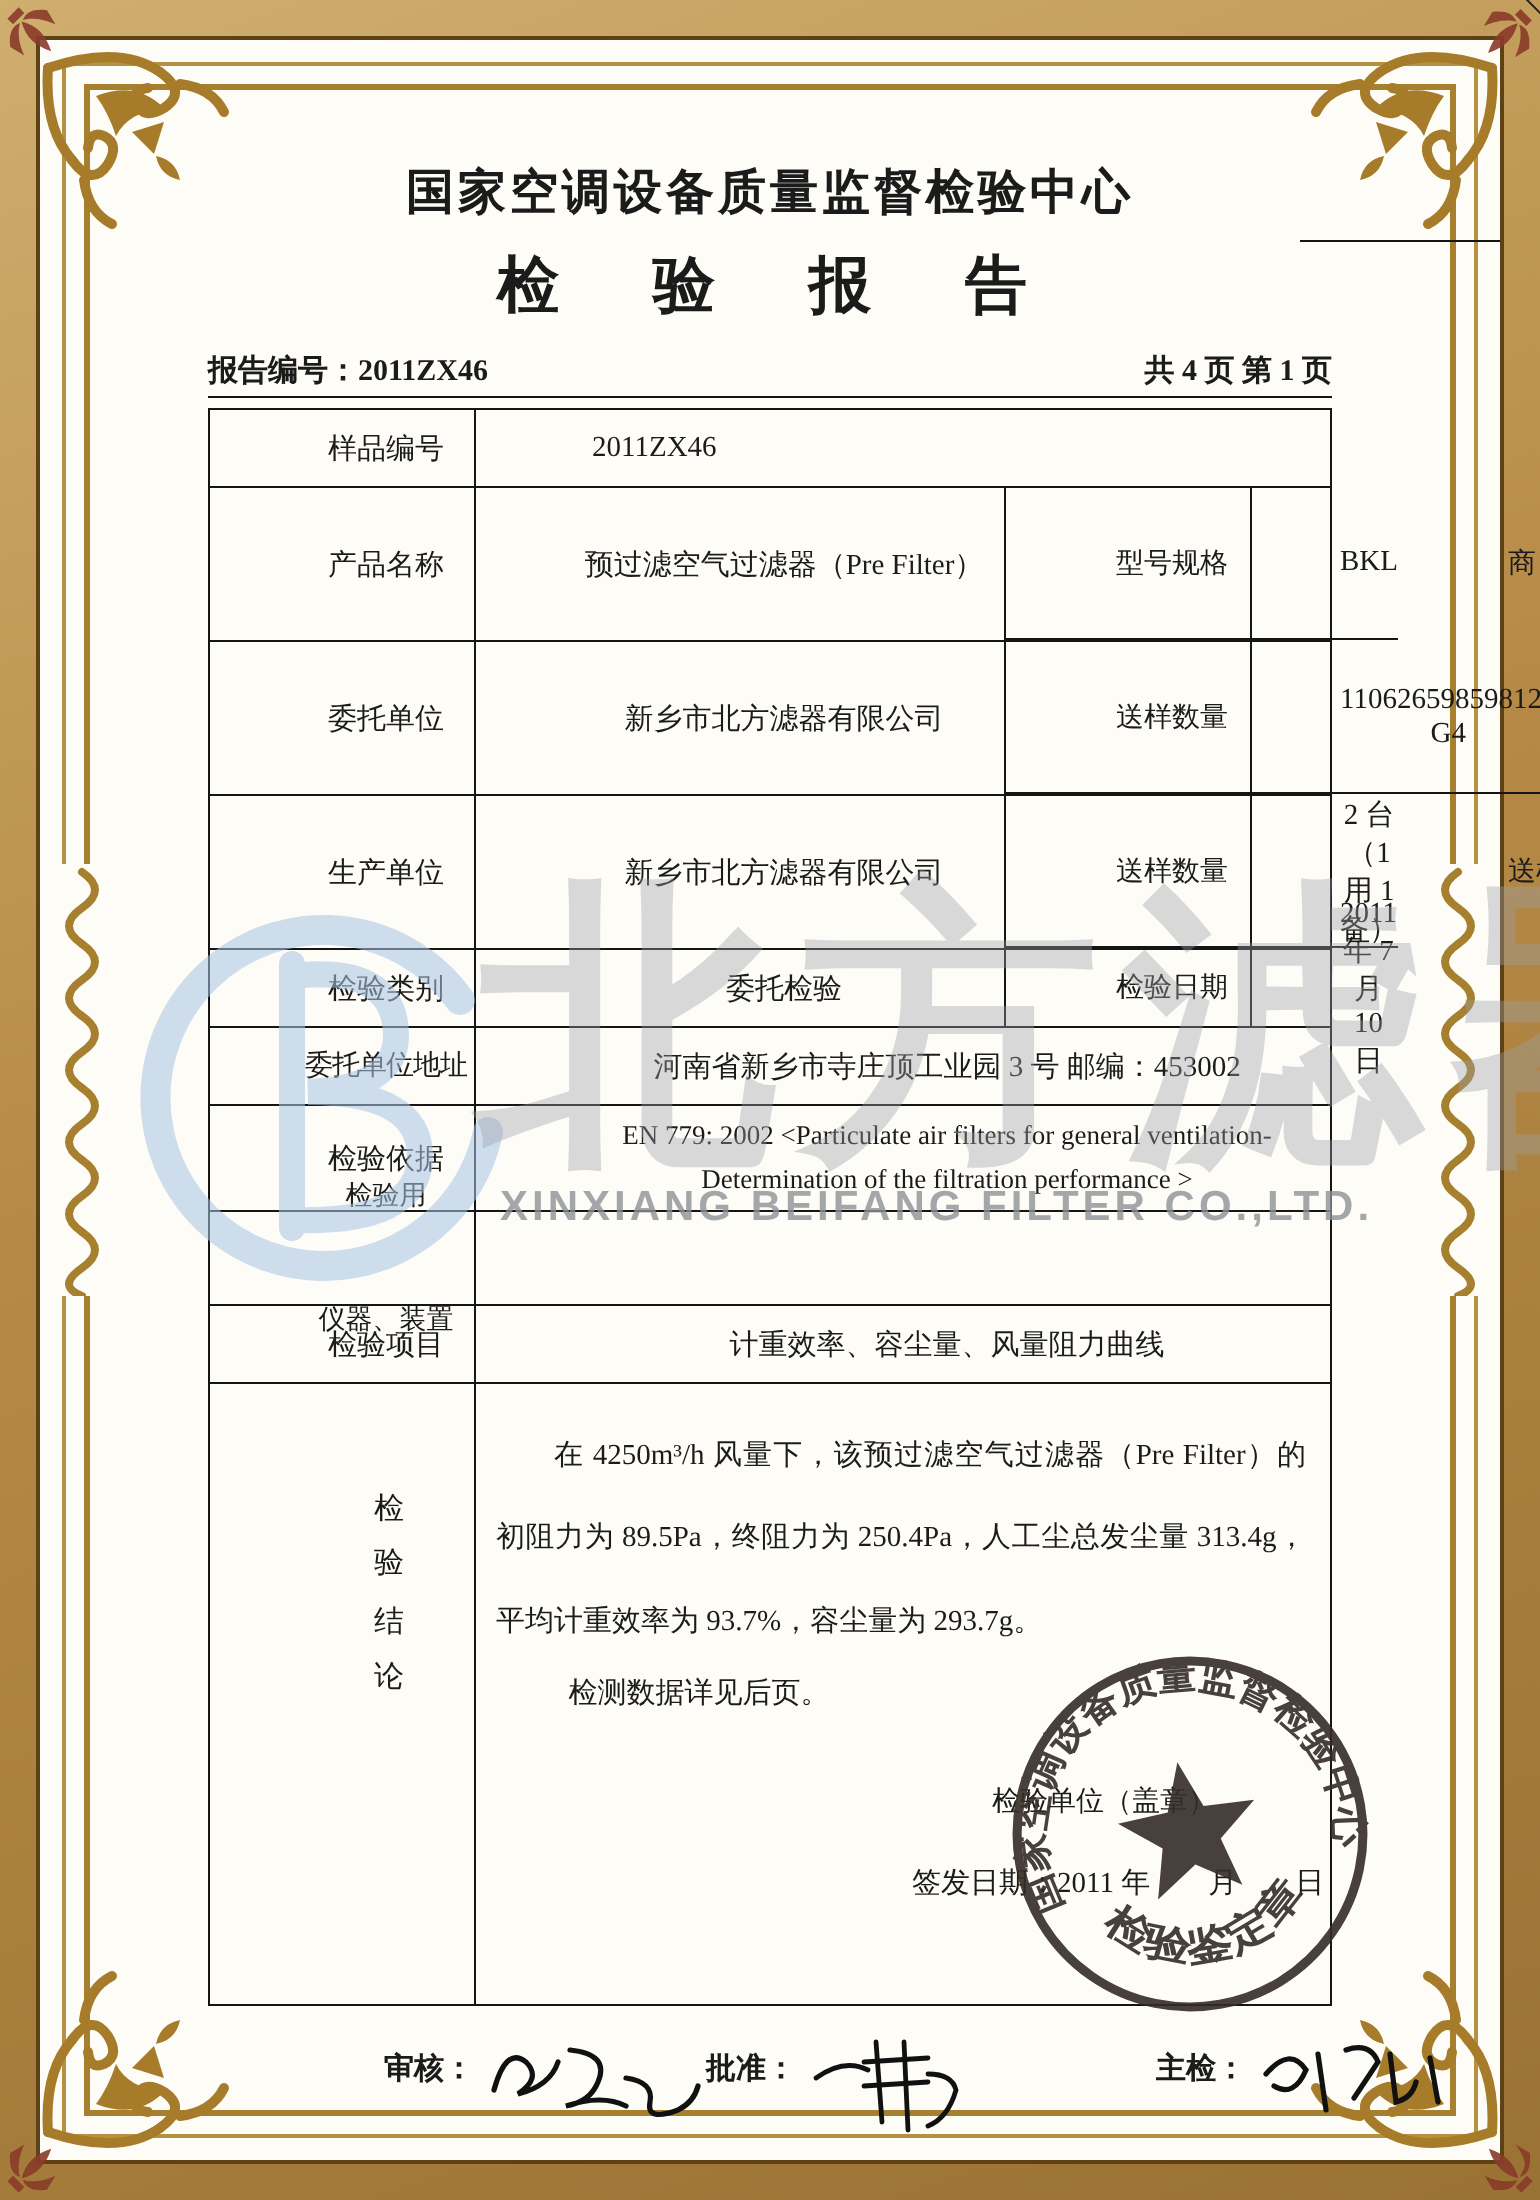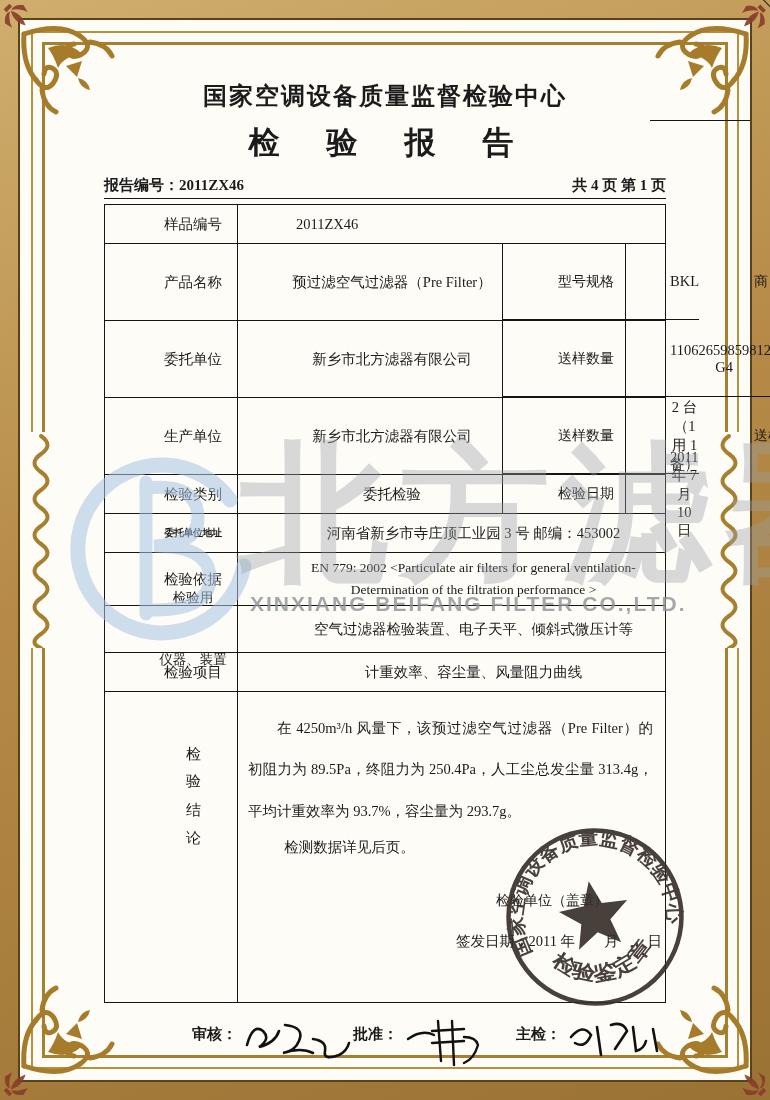--- a/index.html
+++ b/index.html
@@ -52,7 +52,7 @@
   .subcol{flex:1;display:flex;flex-direction:row;}
   .subrow{flex:1;display:flex;border-bottom:1.6px solid #151515;}
   .subrow.last{border-bottom:none;}
-  .small{font-size:10px;letter-spacing:-.5px;white-space:nowrap;font-weight:bold;}
+  .small{font-size:14px;letter-spacing:-.5px;white-space:nowrap;}
   .en{font-size:13.5px;line-height:1.6;padding:2px 8px;}
   .twoline{flex-direction:column;line-height:1.4;font-size:13.5px;gap:43px;}
   .vert{writing-mode:vertical-rl;text-orientation:upright;letter-spacing:28px;

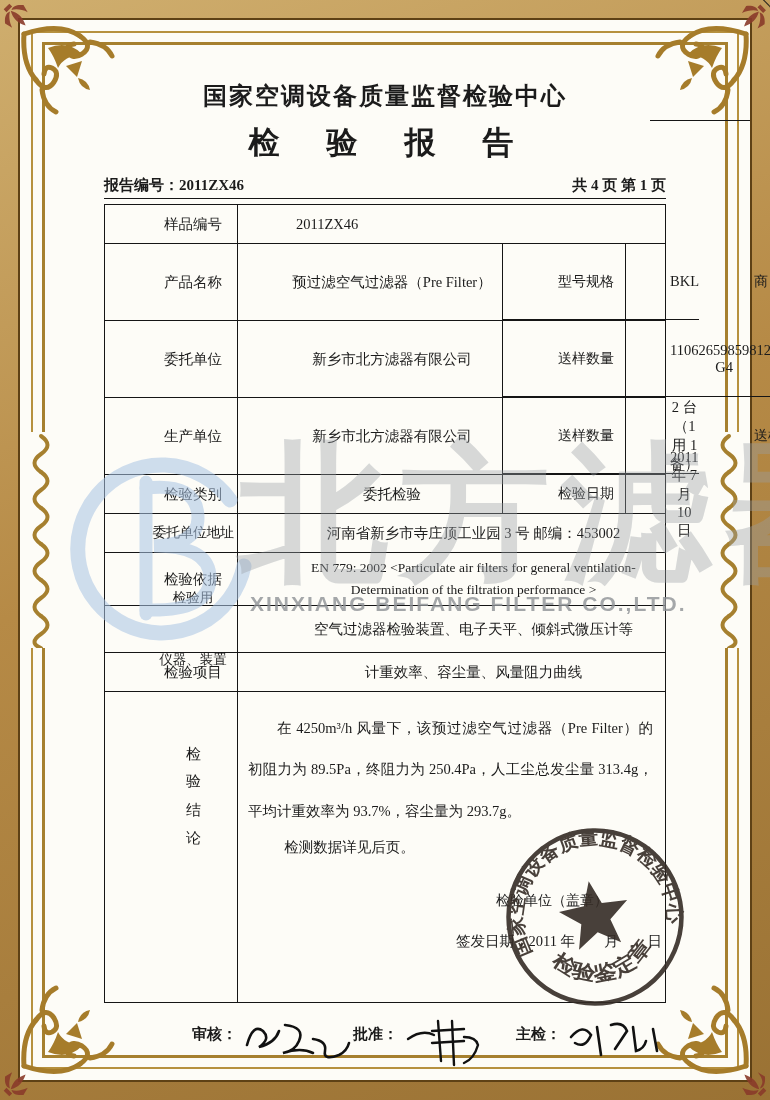--- a/index.html
+++ b/index.html
@@ -264,7 +264,6 @@
         <span>检验用</span>
         <span>仪器、装置</span>
       </div>
-      <div class="c cRest">空气过滤器检验装置、电子天平、倾斜式微压计等</div>
     </div>
 
     <div class="tr h38">

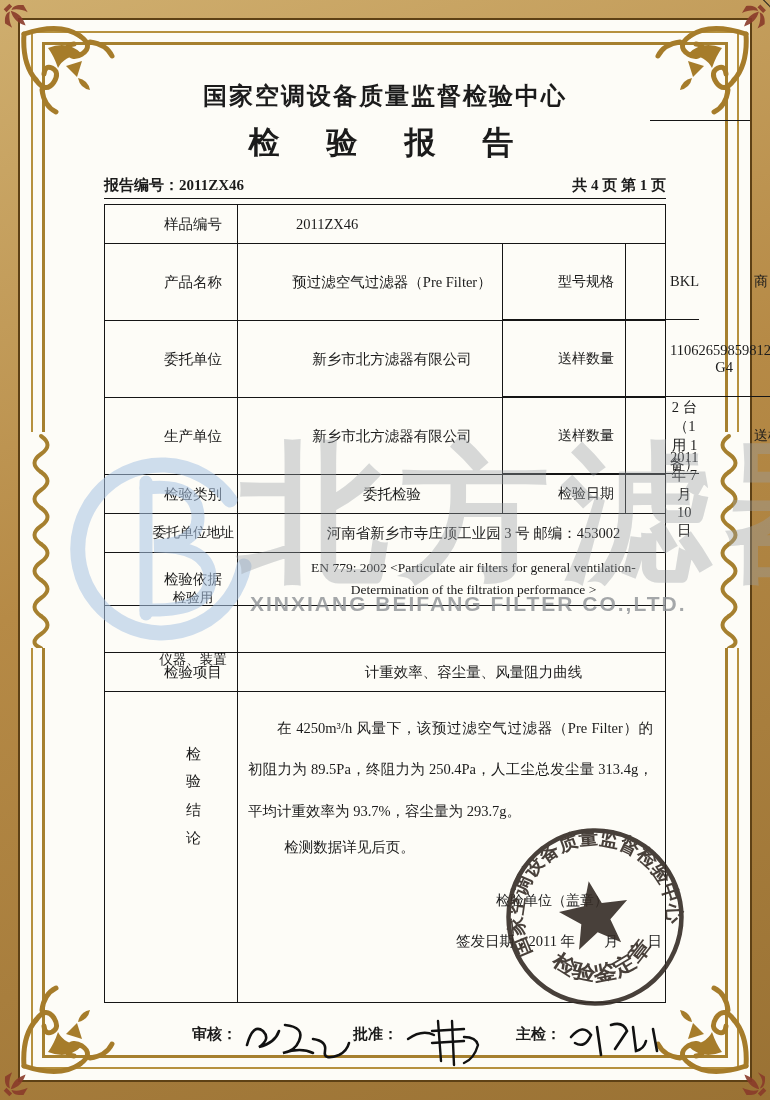--- a/index.html
+++ b/index.html
@@ -69,7 +69,7 @@
   .siggroup{display:flex;align-items:flex-start;}
   .siglabel{font-size:15px;font-weight:bold;white-space:nowrap;padding-top:8px;}
   .sig{margin-left:6px;}
-  .g2{margin-left:88px;} .g3{margin-left:26px;}
+  .g2{margin-left:88px;} .g3{margin-left:88px;}
 </style>
 </head>
 <body>

